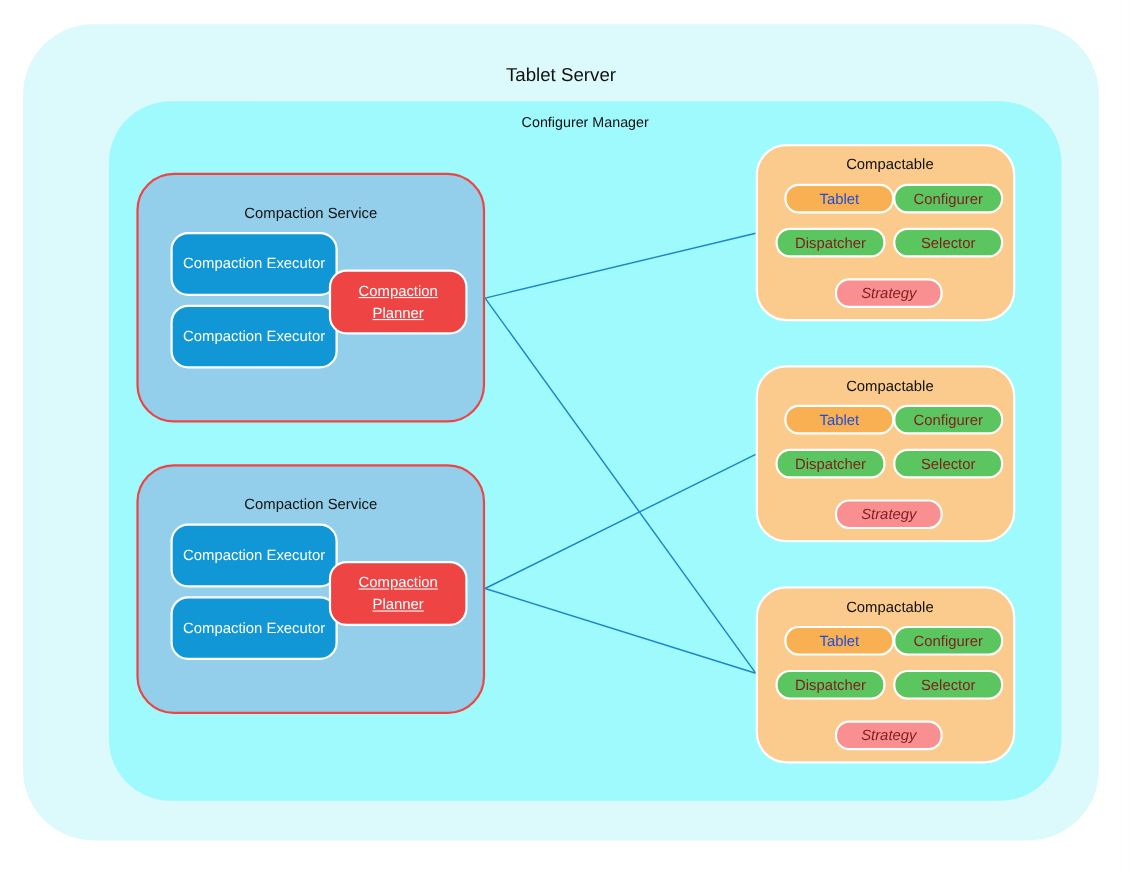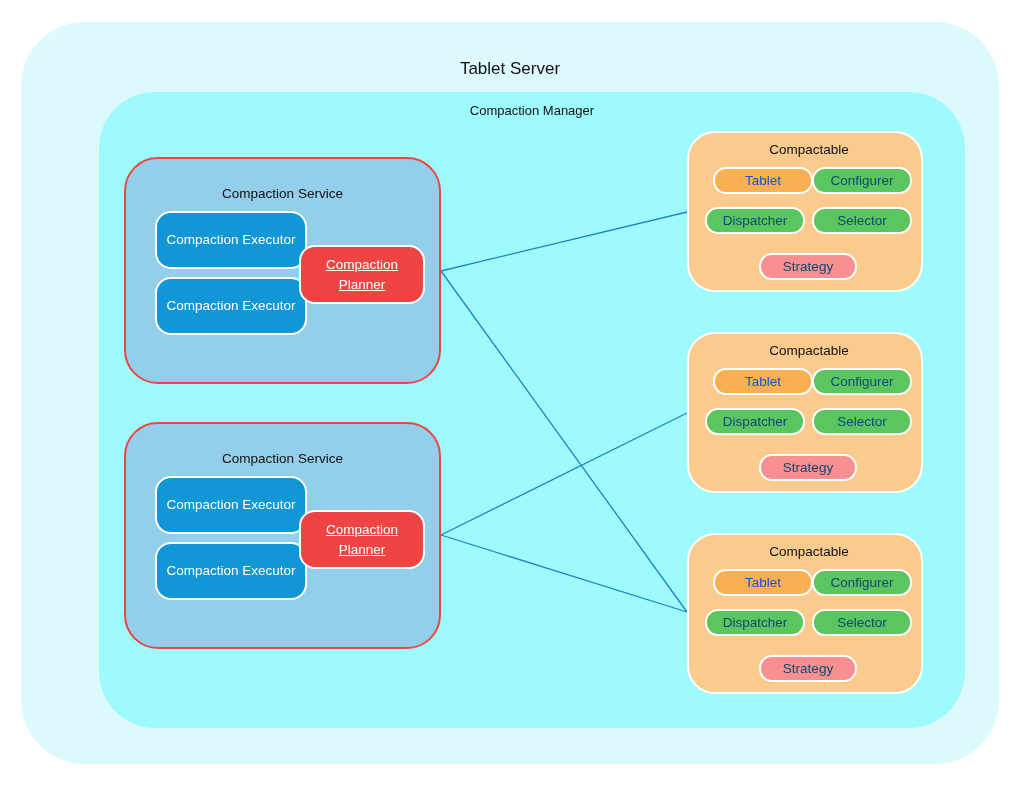--- a/index.html
+++ b/index.html
@@ -119,7 +119,7 @@
   <div class="abs tablet-server-title">Tablet Server</div>
 
   <div class="abs manager"></div>
-  <div class="abs manager-title">Compaction Manager</div>
+  <div class="abs manager-title">Configurer Manager</div>
 
   <svg class="abs connectors" width="1027" height="791" viewBox="0 0 1027 791" xmlns="http://www.w3.org/2000/svg">
     <line x1="441" y1="271" x2="687" y2="212" stroke="#1E84C4" stroke-width="1.3"></line>

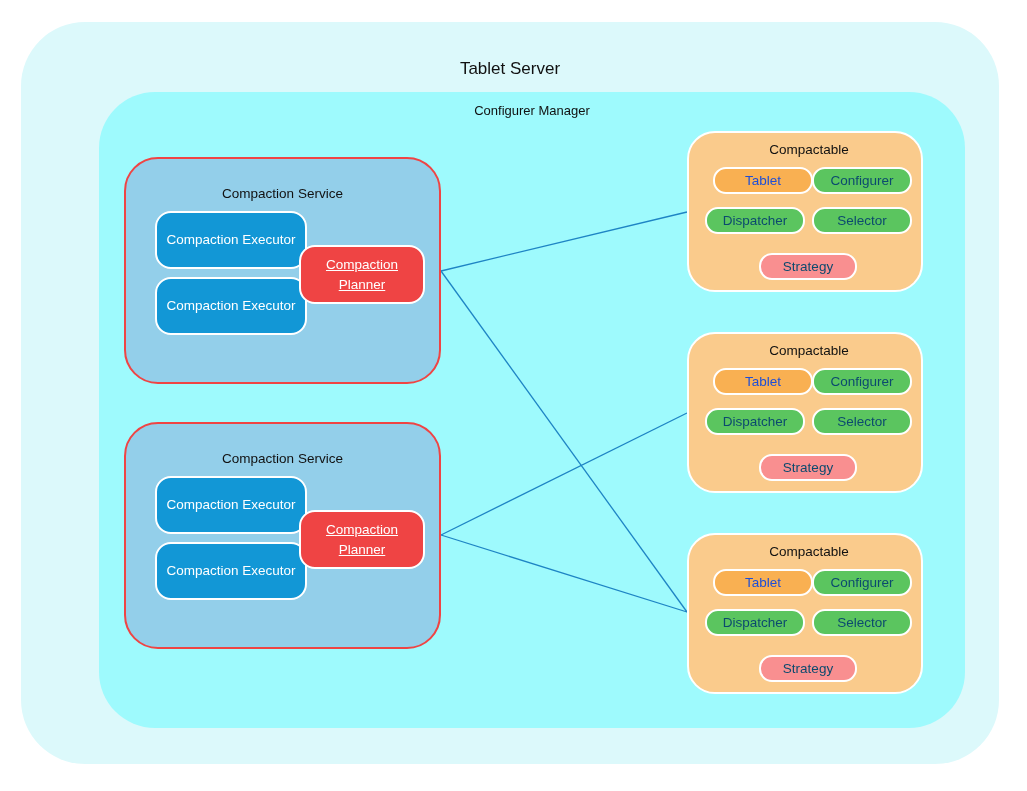--- a/index.html
+++ b/index.html
@@ -102,7 +102,7 @@
     align-items: center;
     justify-content: center;
     text-align: center;
-    color: #0c4a6e;
+    color: #7f1d1d;
   }
   .badge-tablet     { left: 24px;  top: 34px;  width: 100px; background: #F9B052; color: #1d4ed8; }
   .badge-configurer { left: 123px; top: 34px;  width: 100px; background: #5BC55F; }

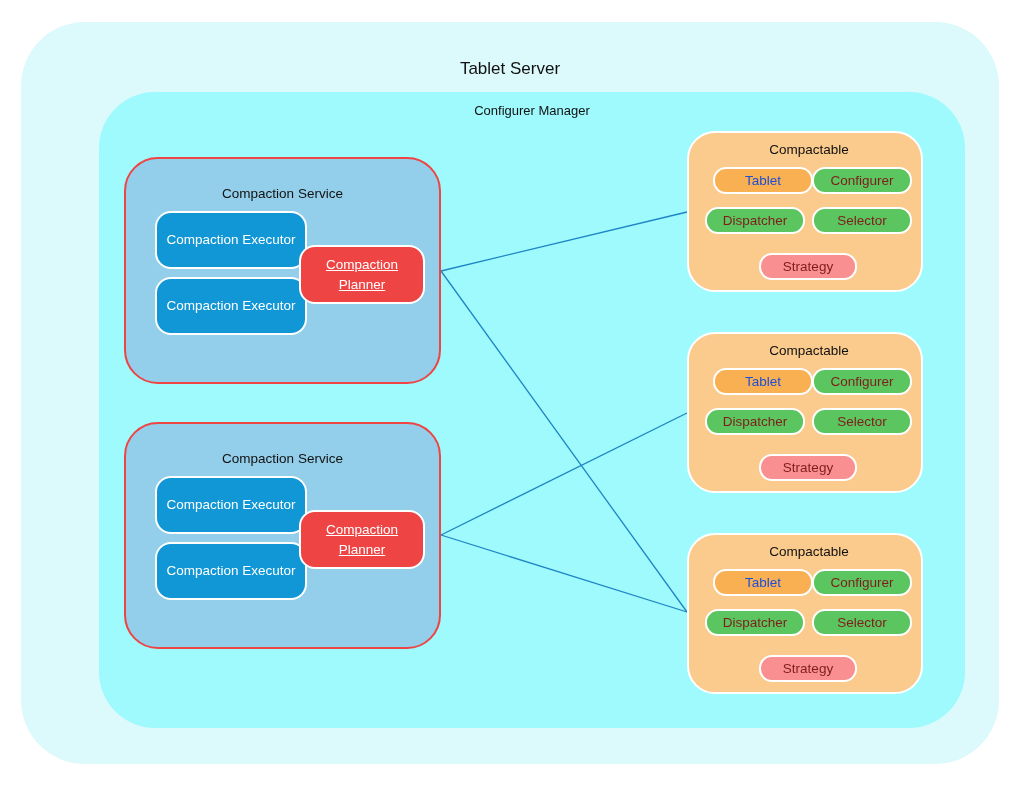--- a/index.html
+++ b/index.html
@@ -108,7 +108,7 @@
   .badge-configurer { left: 123px; top: 34px;  width: 100px; background: #5BC55F; }
   .badge-dispatcher { left: 16px;  top: 74px;  width: 100px; background: #5BC55F; }
   .badge-selector   { left: 123px; top: 74px;  width: 100px; background: #5BC55F; }
-  .badge-strategy   { left: 70px;  top: 120px; width: 98px;  background: #F98F90; }
+  .badge-strategy   { left: 70px;  top: 120px; width: 98px;  background: #F98F90; font-style: italic; }
 </style>
 </head>
 <body>

